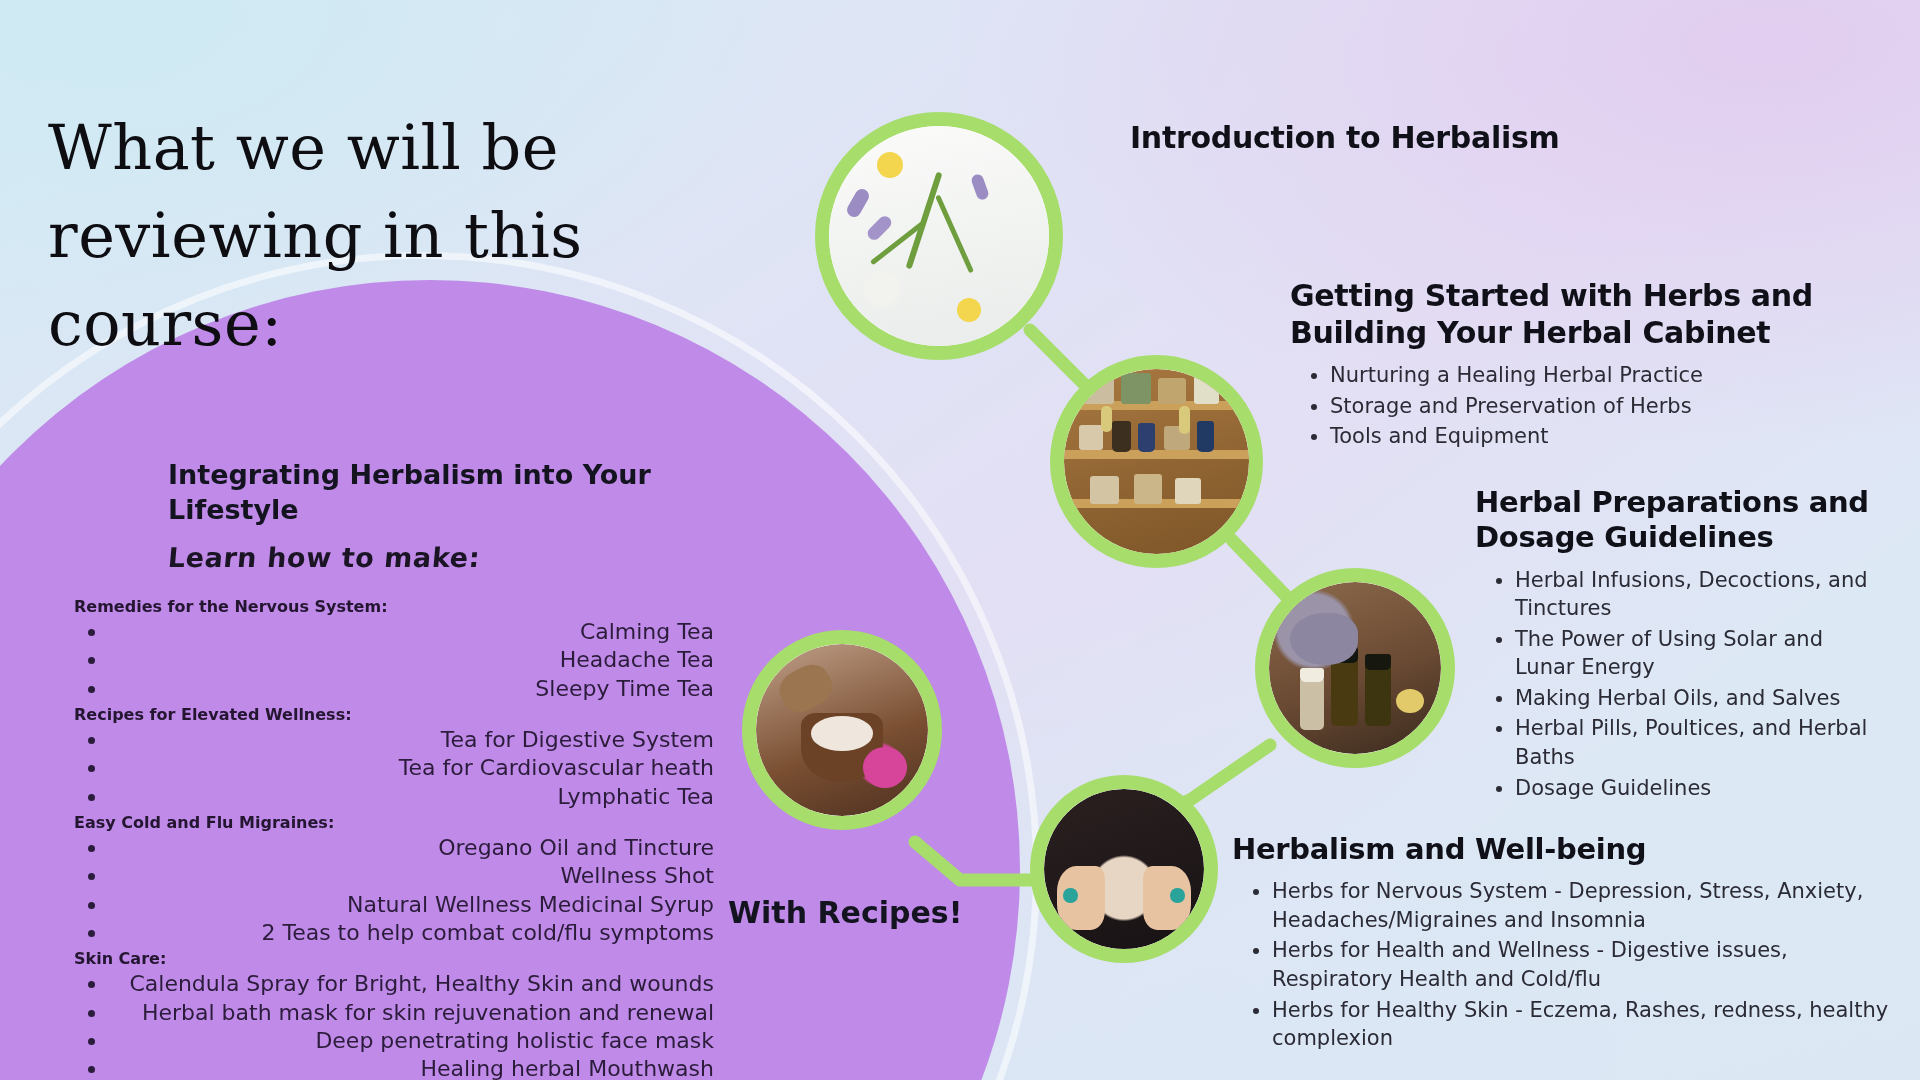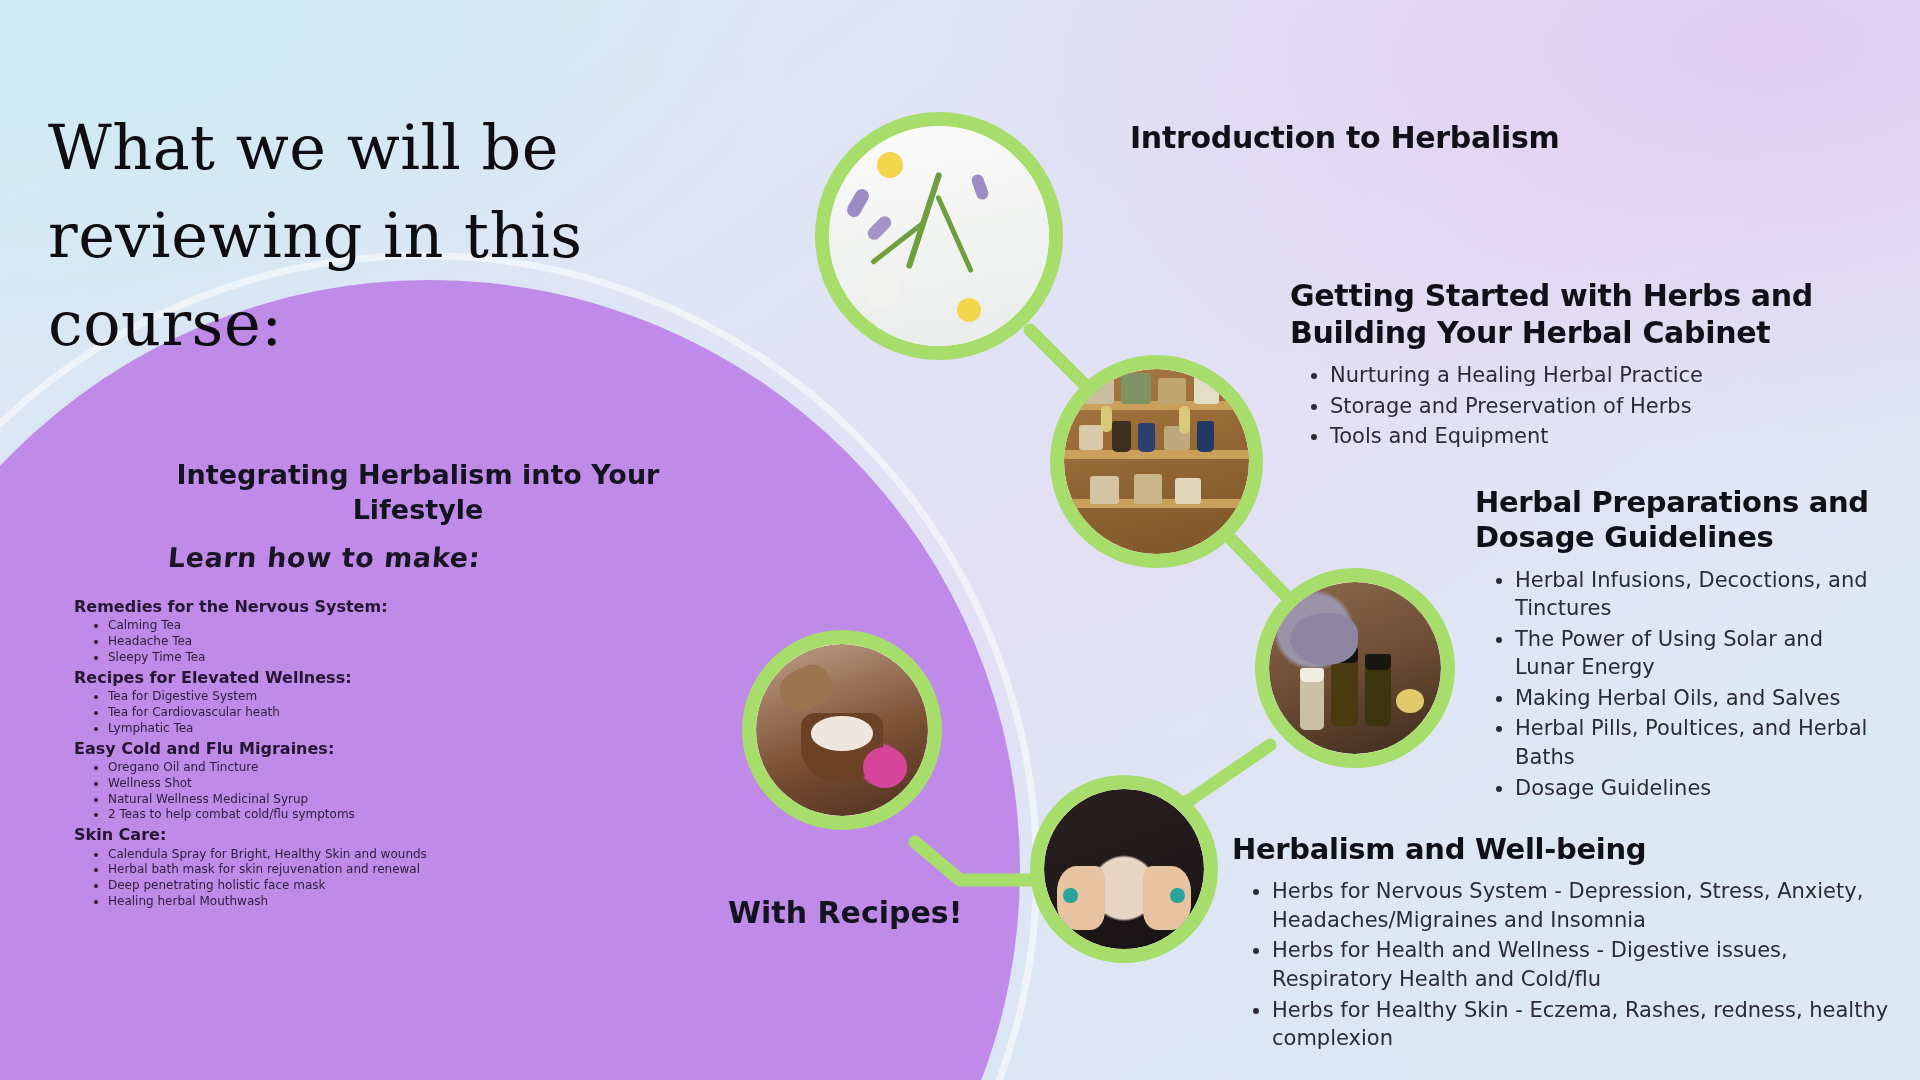--- a/index.html
+++ b/index.html
@@ -182,7 +182,7 @@
     left: 168px;
     top: 458px;
     width: 500px;
-    text-align: center;
+    text-align: left;
     font-family: "DejaVu Sans", "Liberation Sans", sans-serif;
     font-weight: 700;
     font-size: 27px;

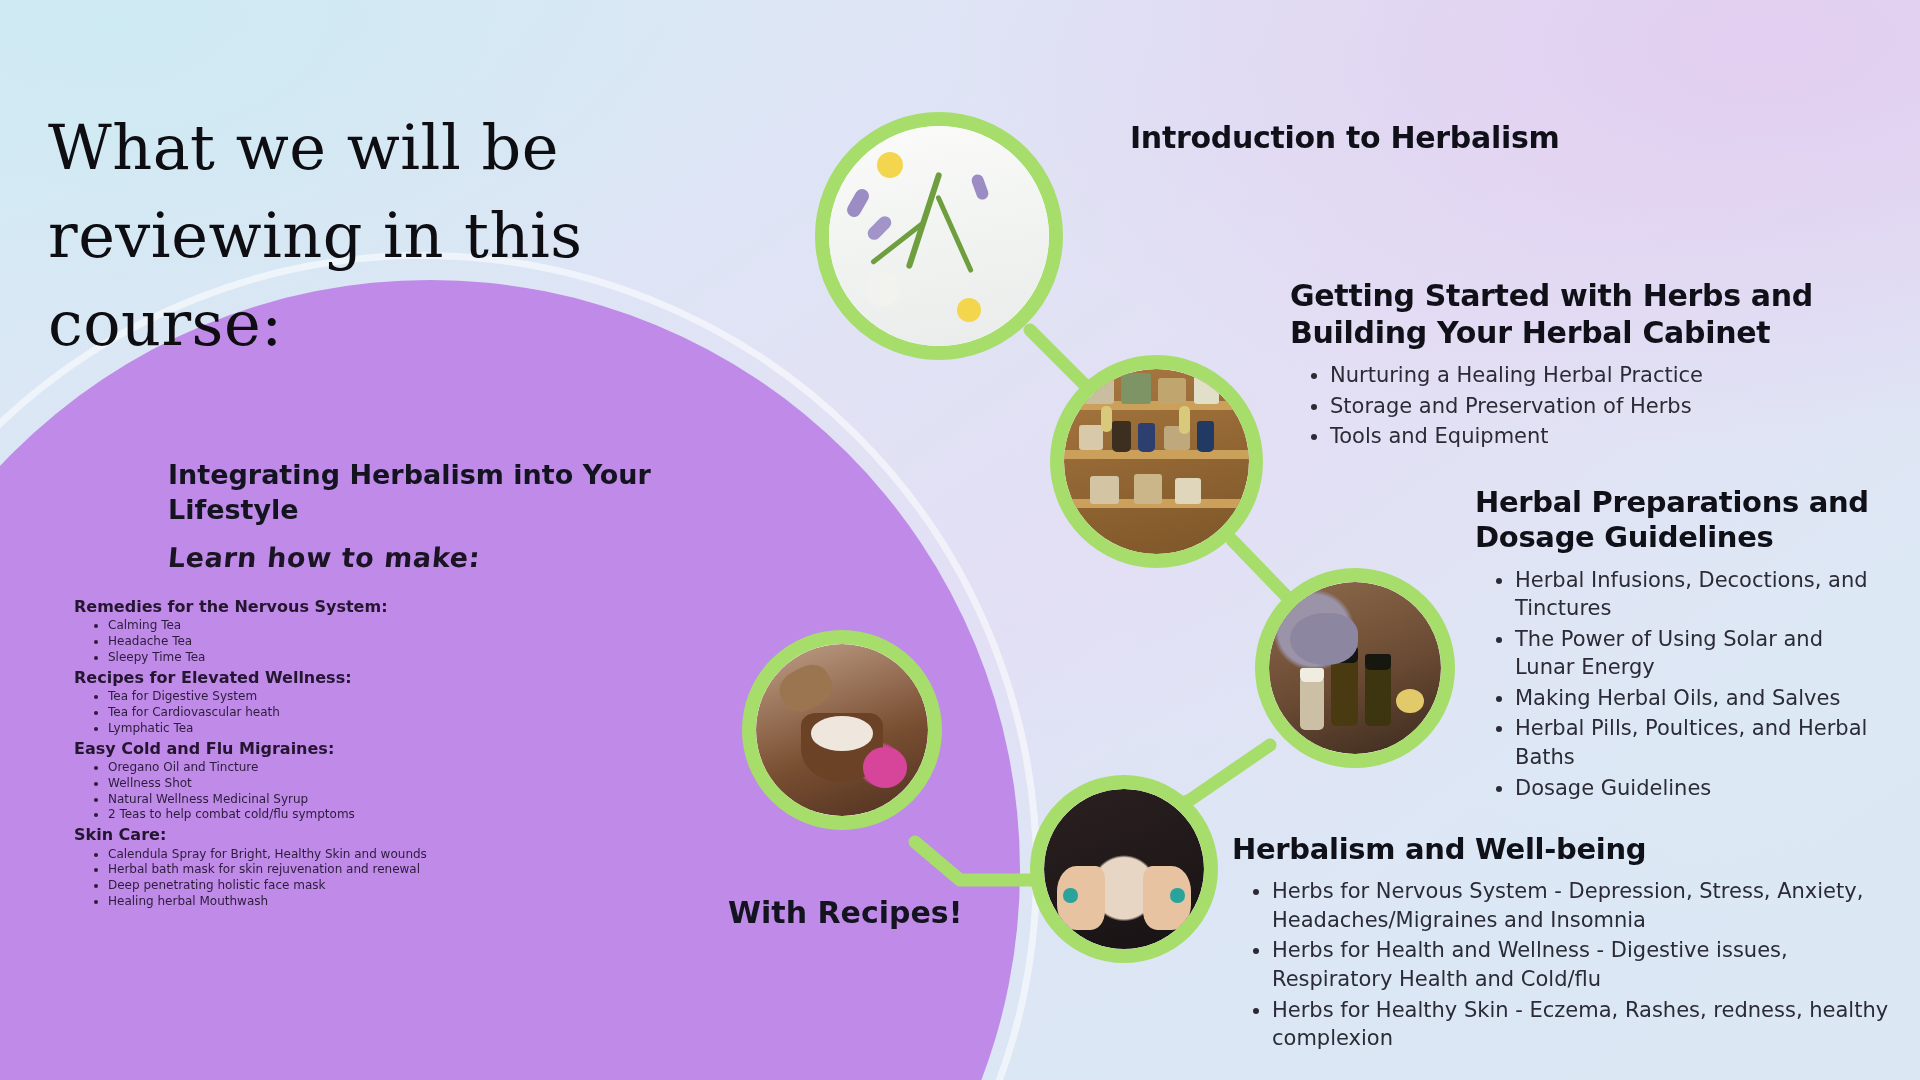--- a/index.html
+++ b/index.html
@@ -233,10 +233,11 @@
   }
   .recipe-group li {
     font-family: "DejaVu Sans", "Liberation Sans", sans-serif;
-    font-size: 12px;
+    font-size: 22px;
     line-height: 1.24;
     color: #2c1c3b;
     margin-bottom: 1px;
+    text-align: right;
   }
 </style>
 </head>

